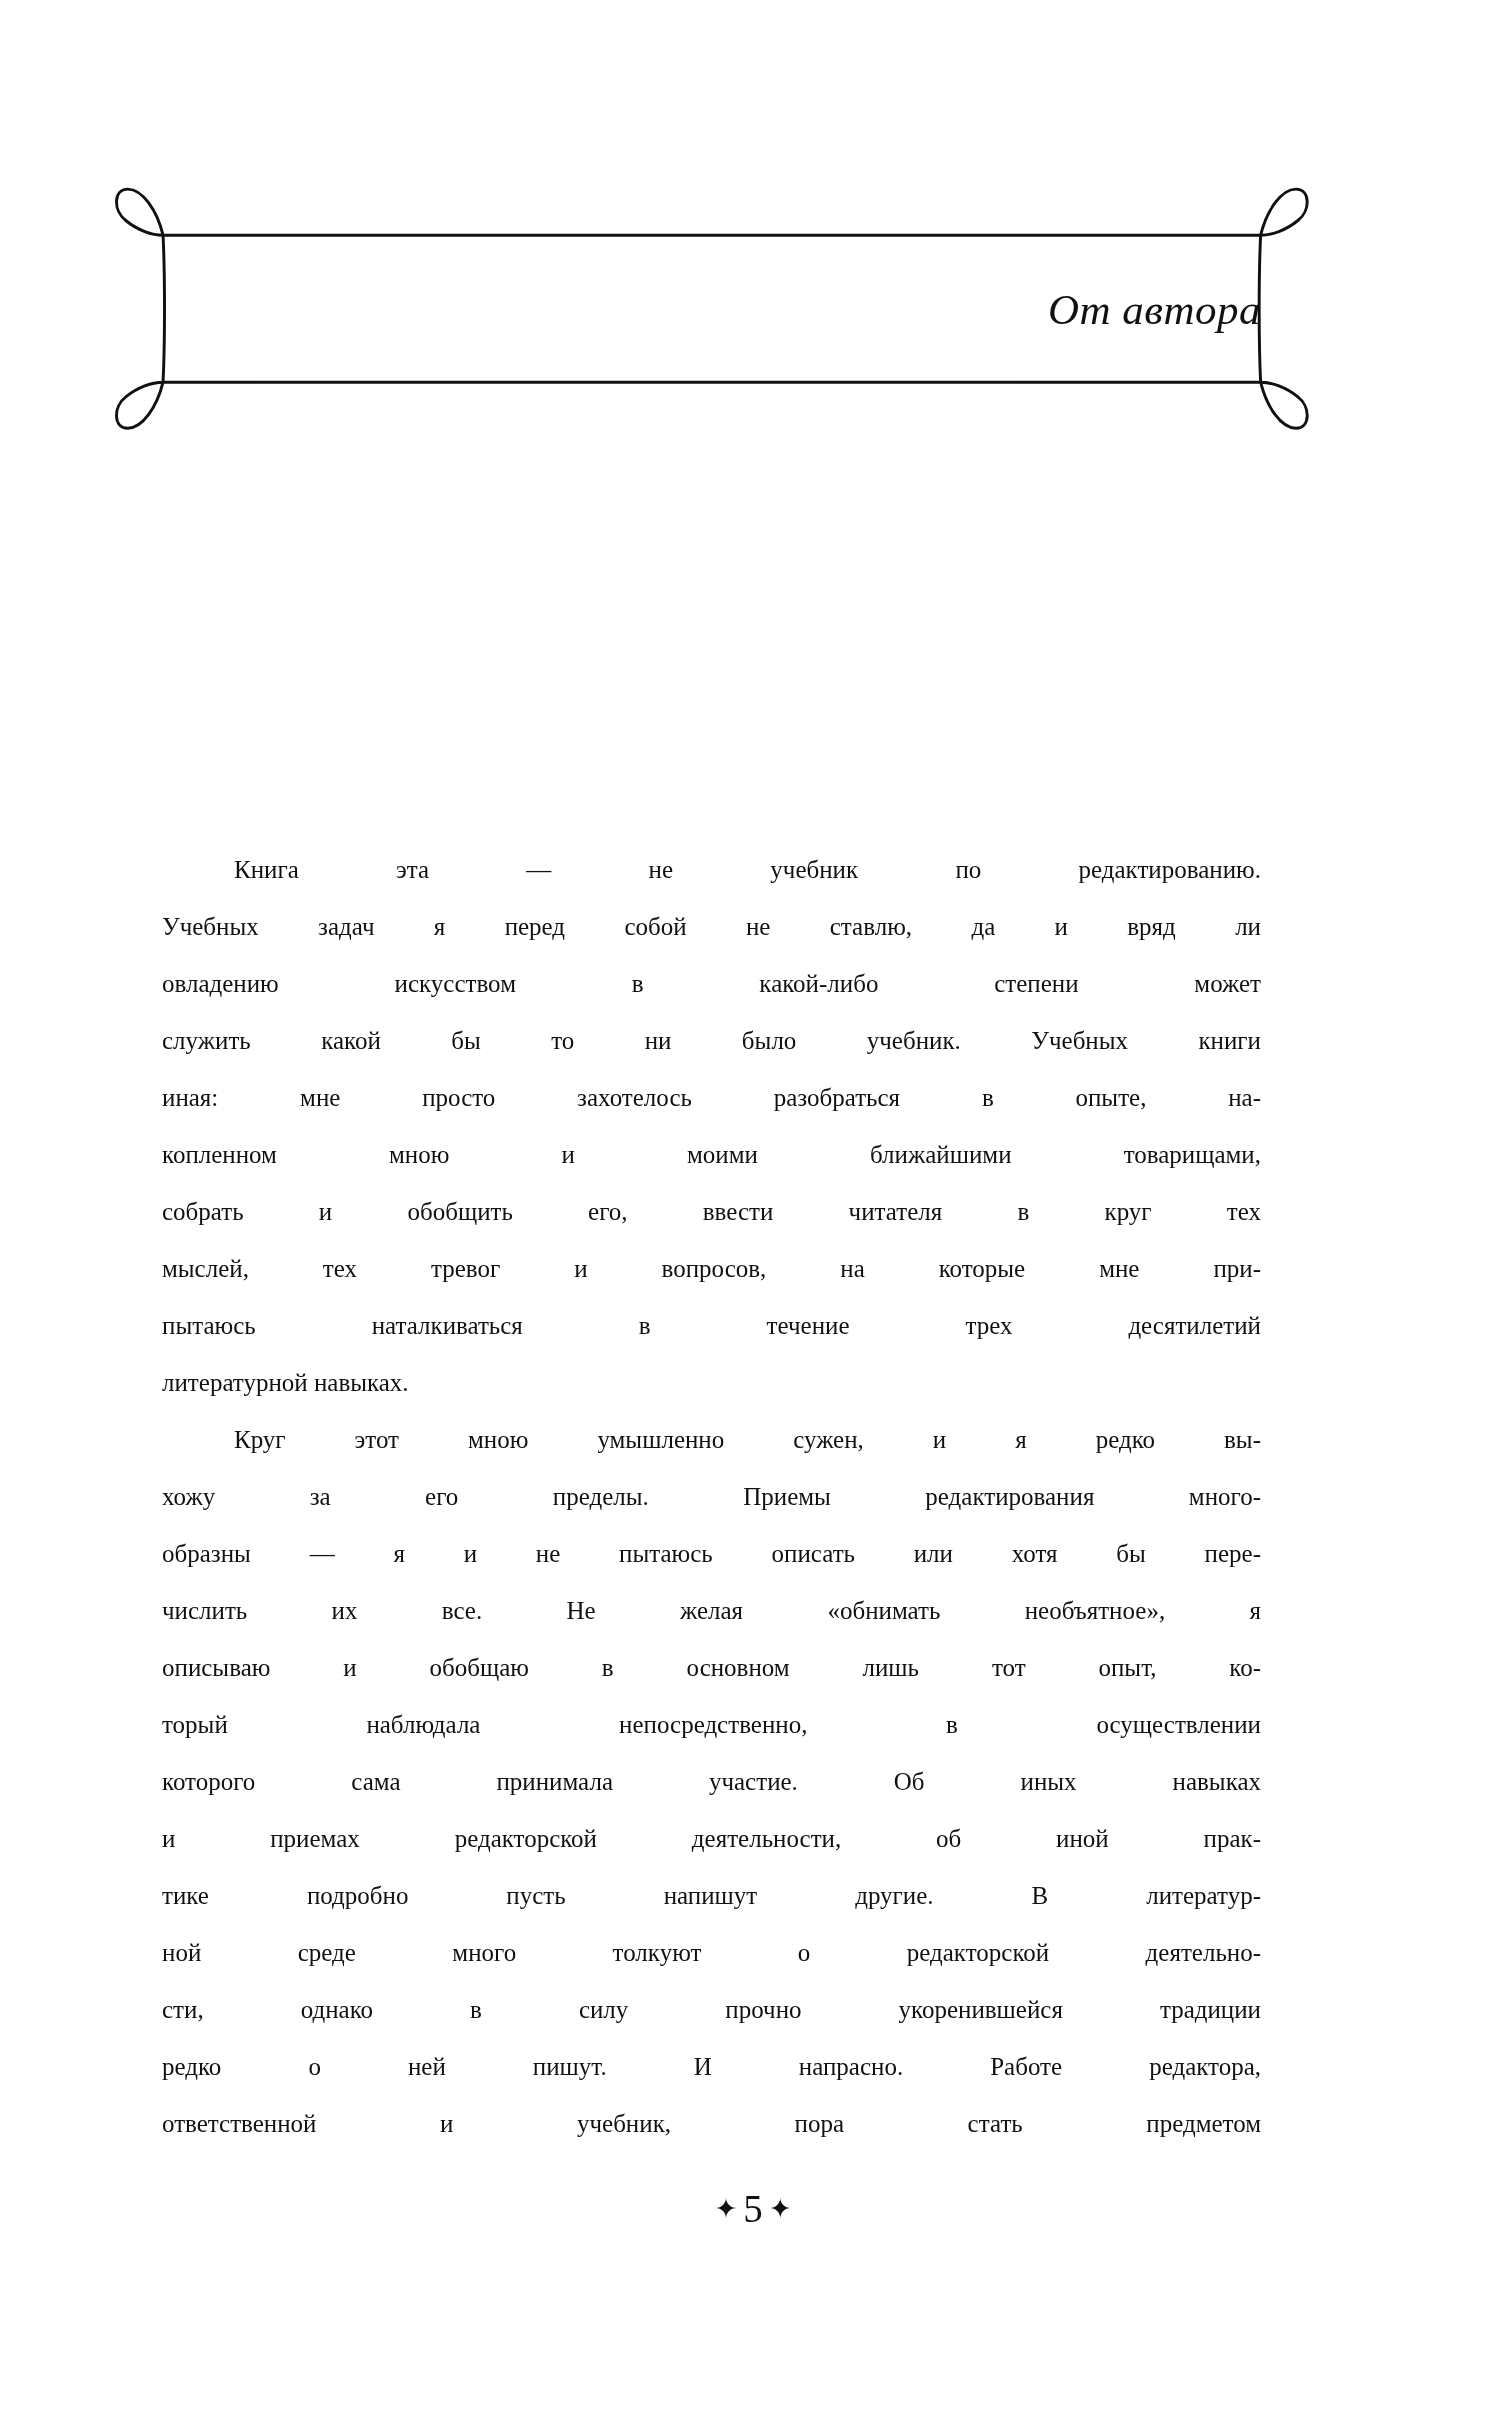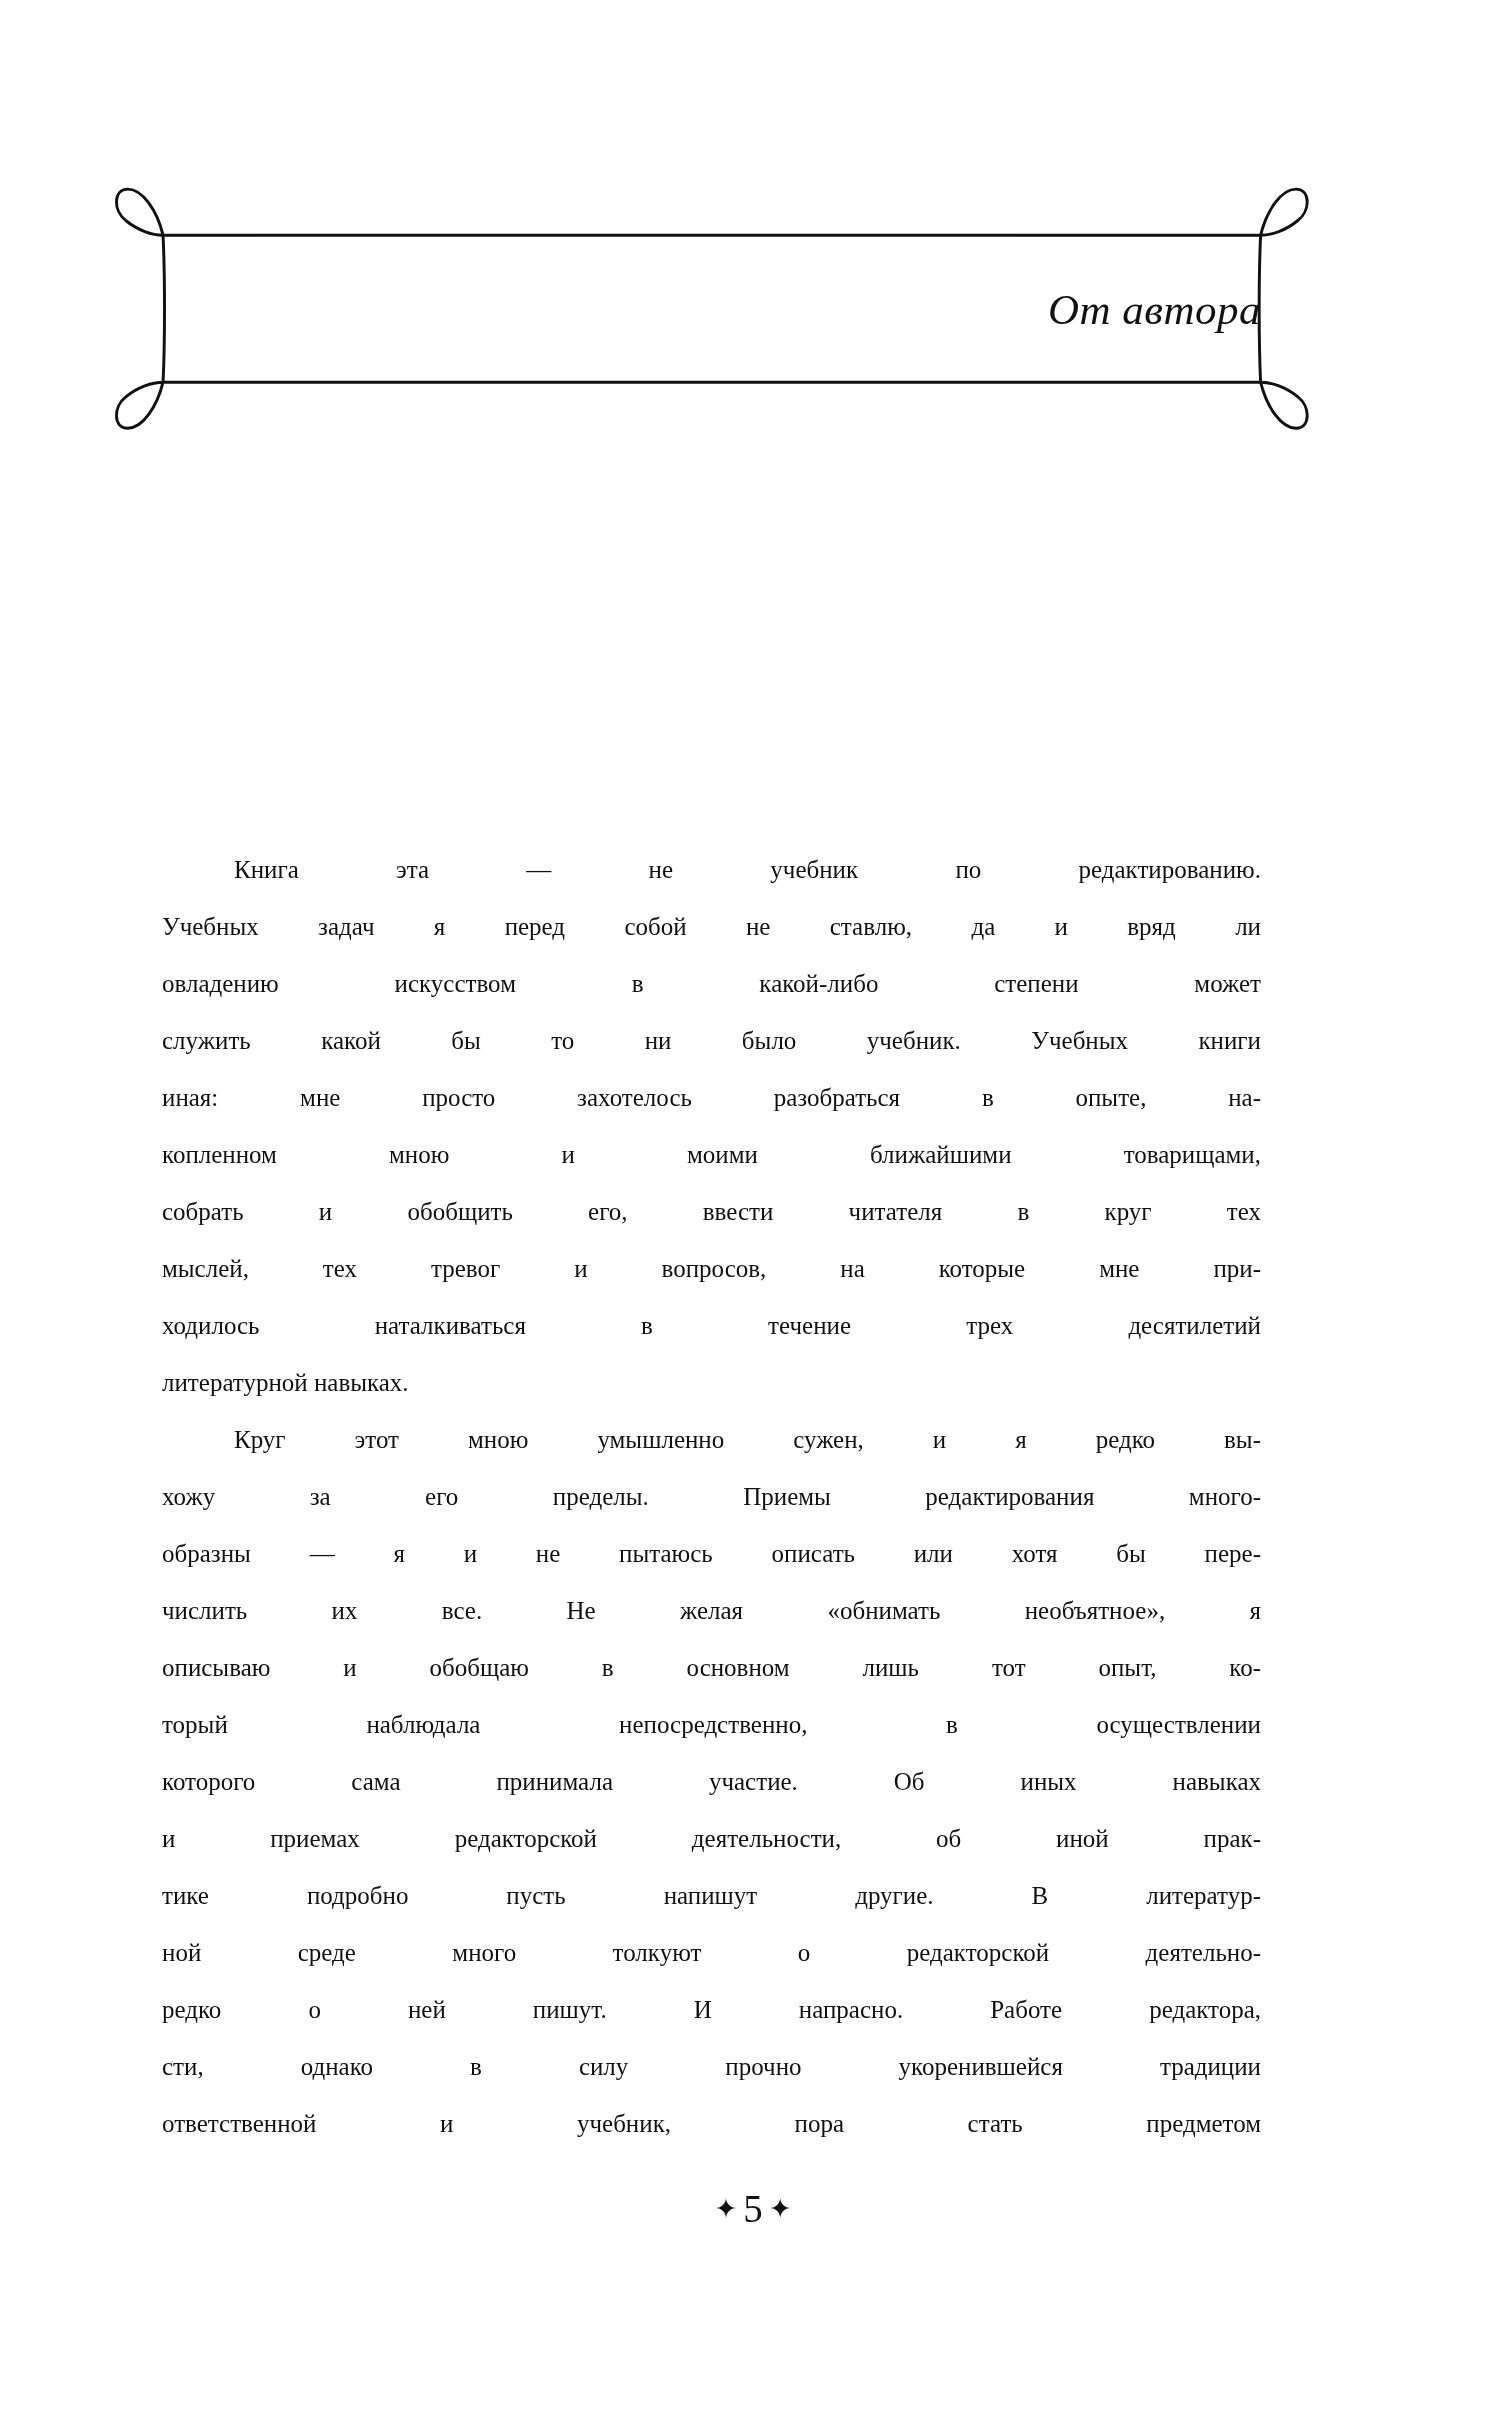--- a/index.html
+++ b/index.html
@@ -113,7 +113,7 @@
     <div class="line"><span class="line-inner">копленном мною и моими ближайшими товарищами,</span></div>
     <div class="line"><span class="line-inner">собрать и обобщить его, ввести читателя в круг тех</span></div>
     <div class="line"><span class="line-inner">мыслей, тех тревог и вопросов, на которые мне при-</span></div>
-    <div class="line"><span class="line-inner">ходилось наталкиваться в течение трех десятилетий</span></div>
+    <div class="line"><span class="line-inner">пытаюсь наталкиваться в течение трех десятилетий</span></div>
     <div class="line last"><span class="line-inner">литературной навыках.</span></div>
   </div>
 

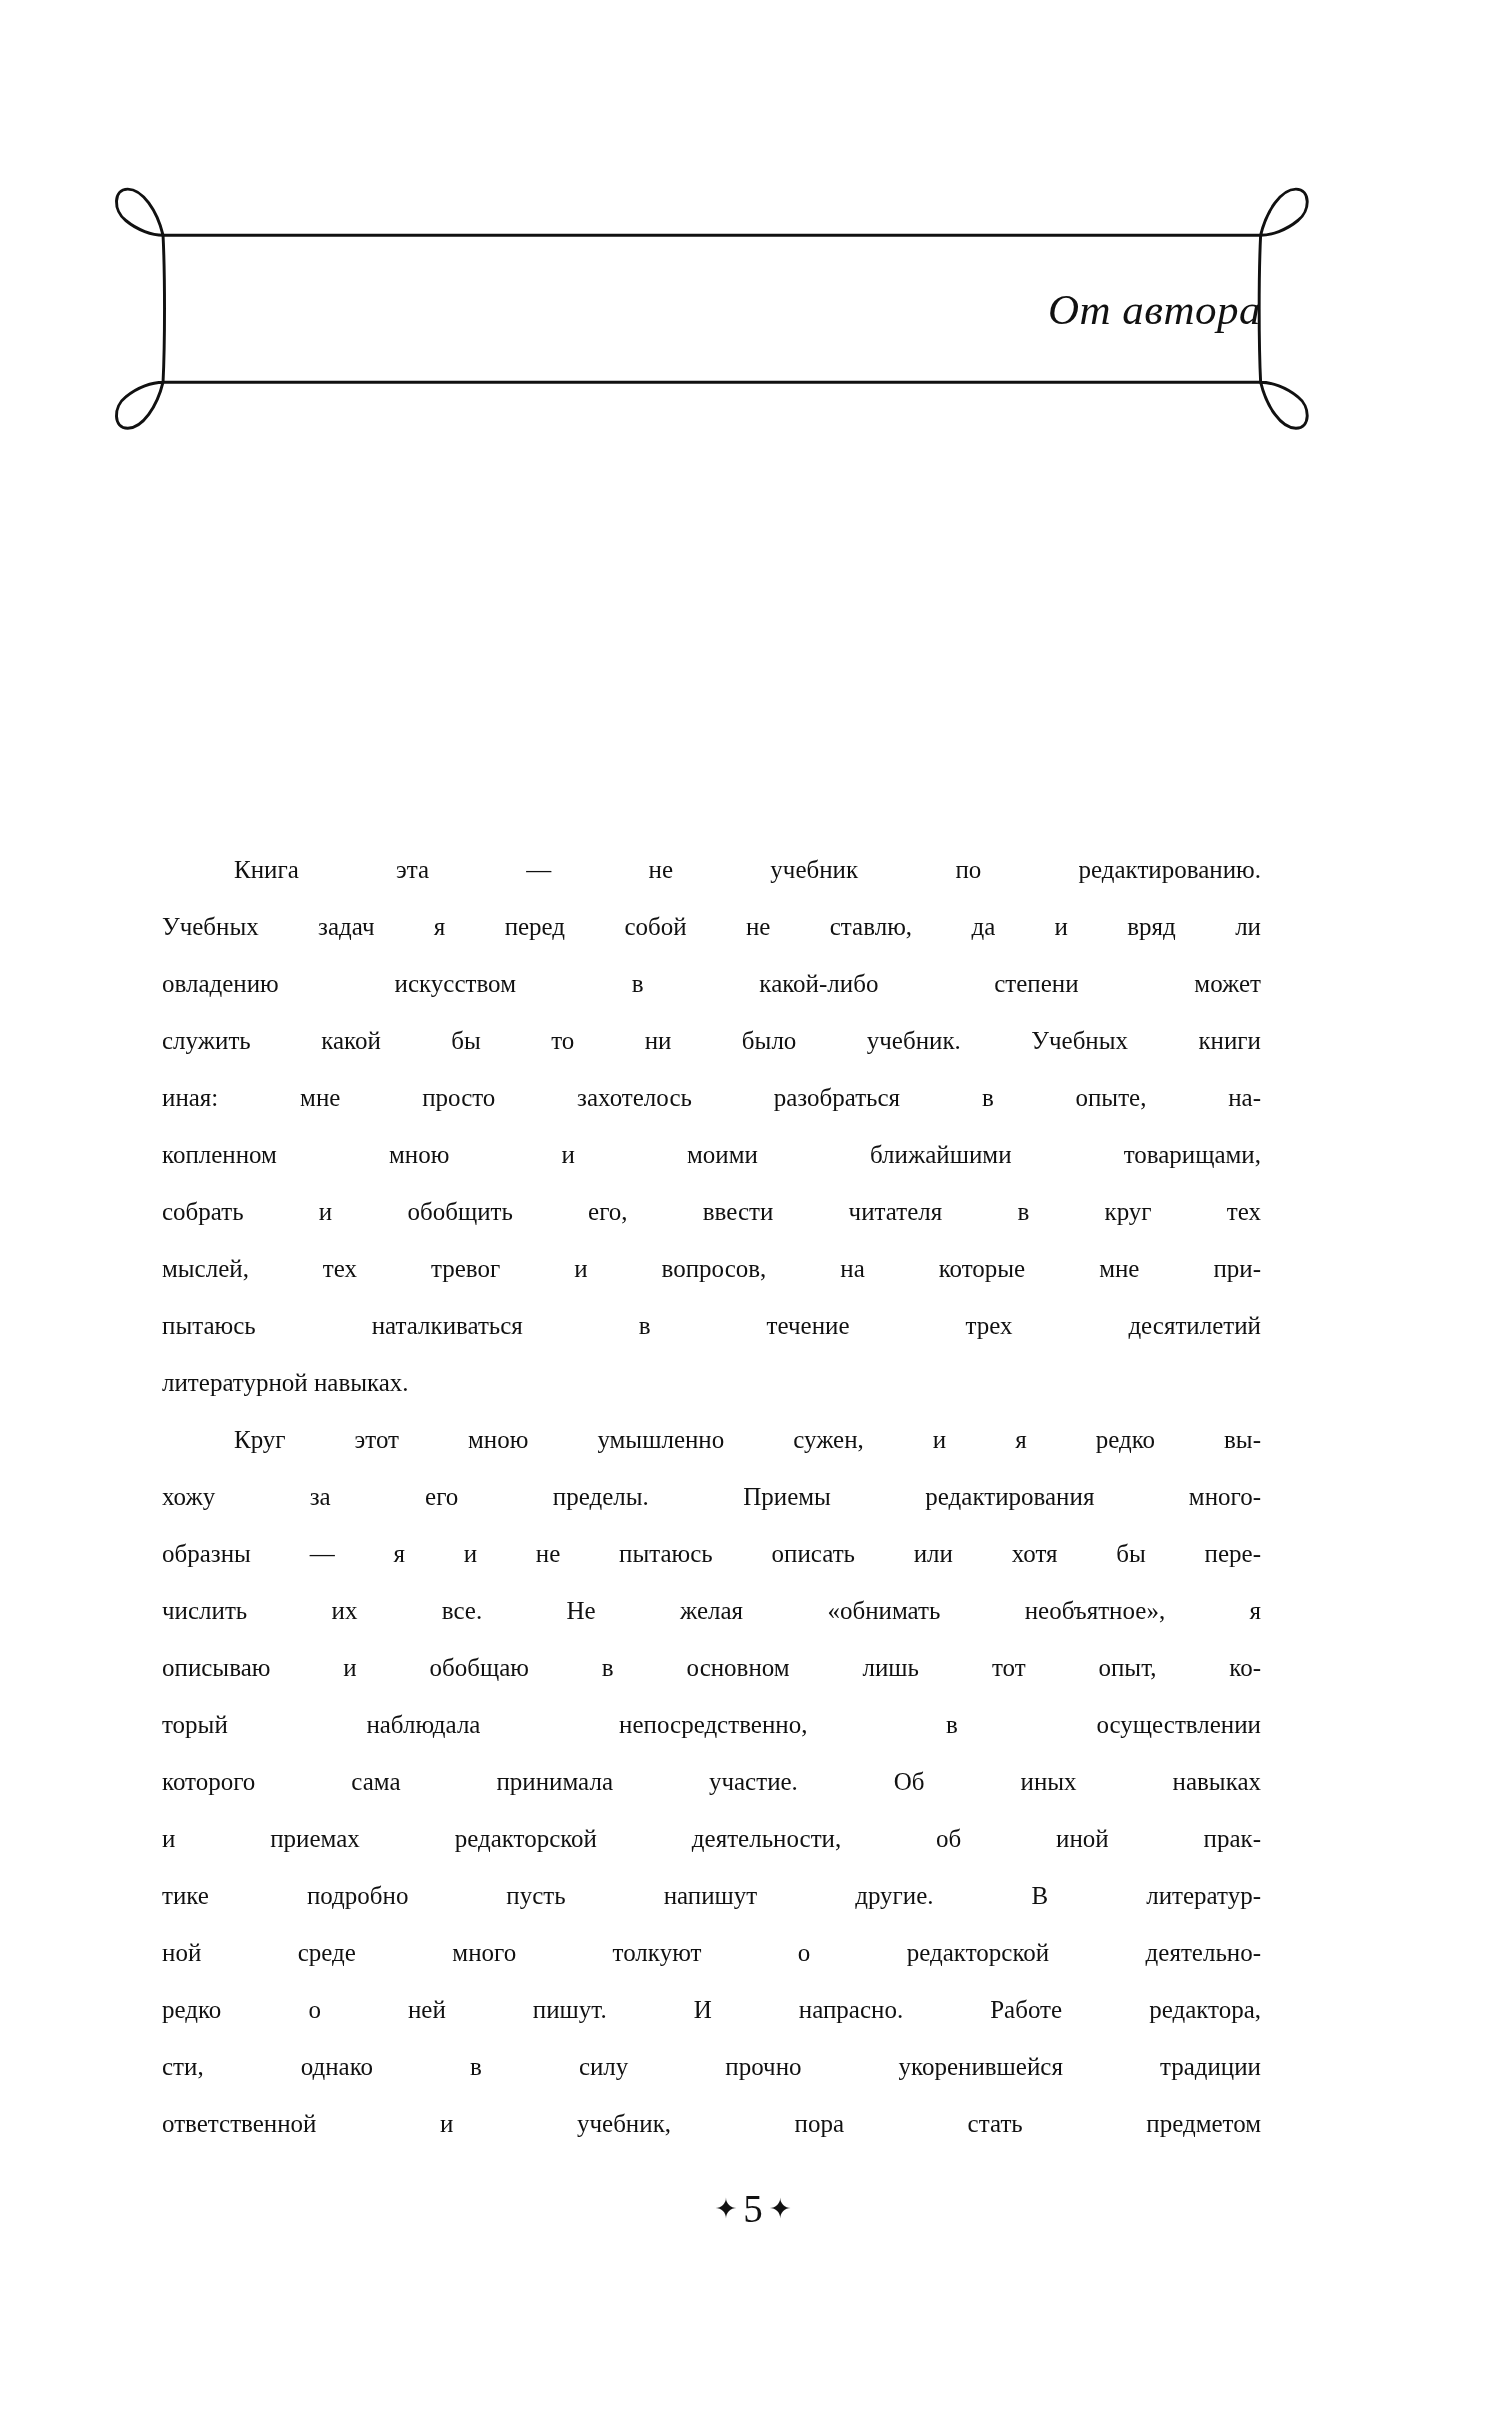--- a/index.html
+++ b/index.html
@@ -128,8 +128,8 @@
     <div class="line"><span class="line-inner">и приемах редакторской деятельности, об иной прак-</span></div>
     <div class="line"><span class="line-inner">тике подробно пусть напишут другие. В литератур-</span></div>
     <div class="line"><span class="line-inner">ной среде много толкуют о редакторской деятельно-</span></div>
+    <div class="line"><span class="line-inner">сти, однако в силу прочно укоренившейся традиции</span></div>
     <div class="line"><span class="line-inner">редко о ней пишут. И напрасно. Работе редактора,</span></div>
-    <div class="line"><span class="line-inner">сти, однако в силу прочно укоренившейся традиции</span></div>
     <div class="line"><span class="line-inner">ответственной и учебник, пора стать предметом</span></div>
   </div>
 </div>

